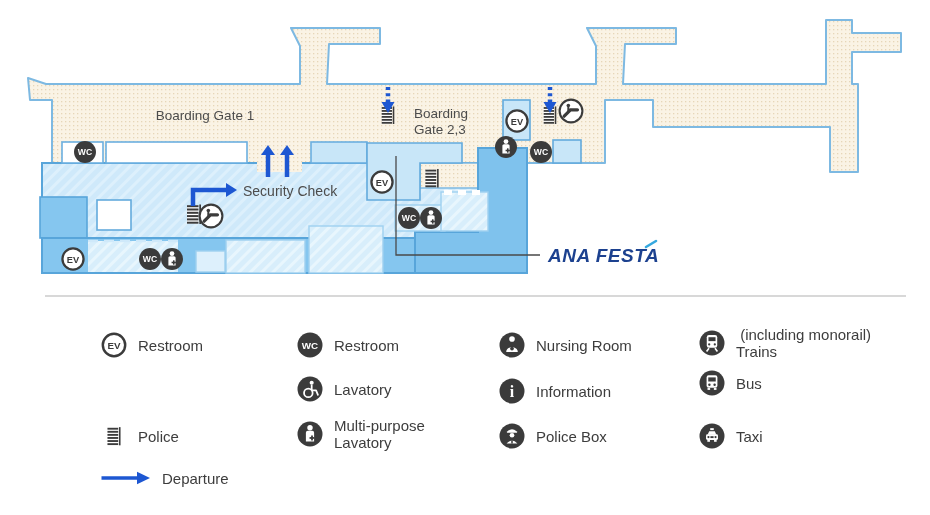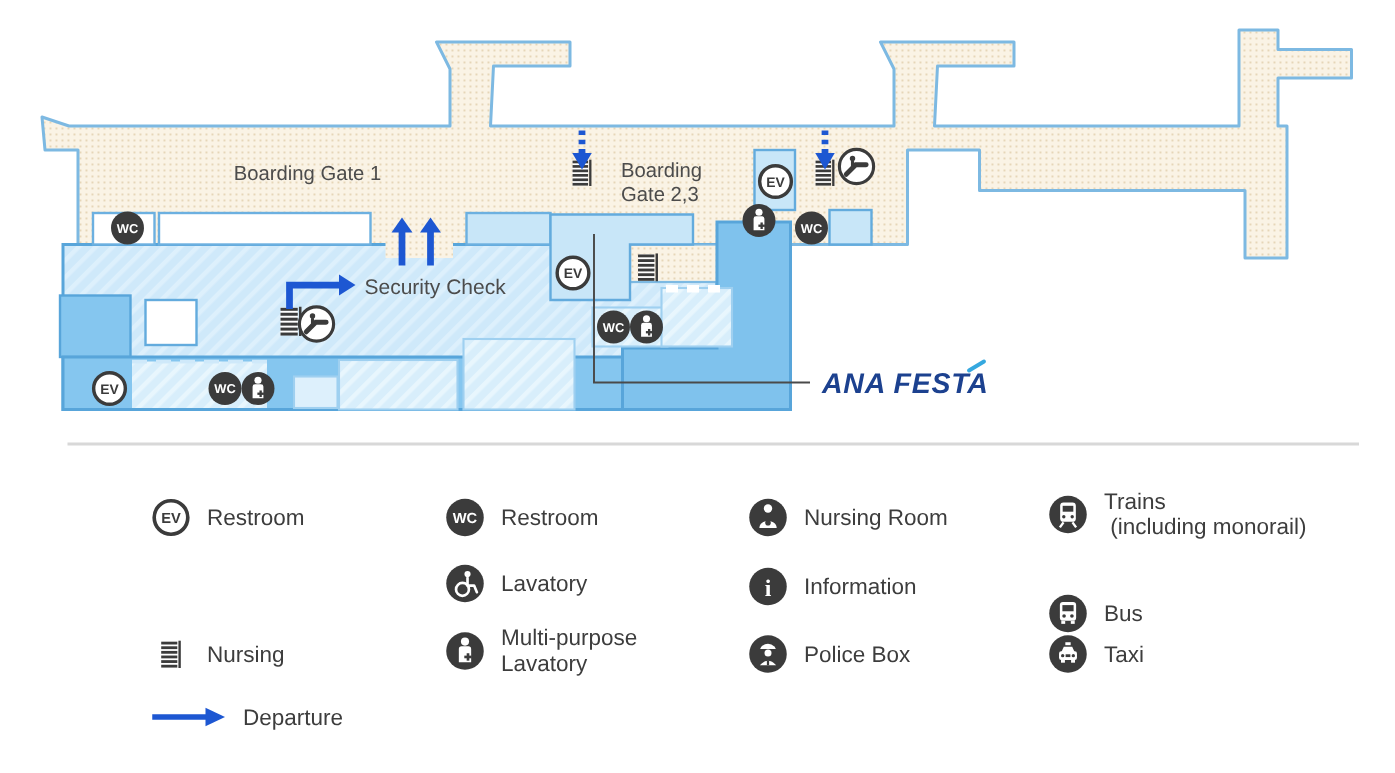--- a/index.html
+++ b/index.html
@@ -328,8 +328,8 @@
         <path d="M11.8,20.6 L9.2,24.2 M18.2,20.6 L20.8,24.2" stroke="#fff" stroke-width="1.7"></path>
       </svg>
     <div class="llabel">
+        <span> (including monorail)</span>
         <span>Trains</span>
-        <span> (including monorail)</span>
       </div>
   </div>
   <div class="litem" style="left:698px;top:84px">

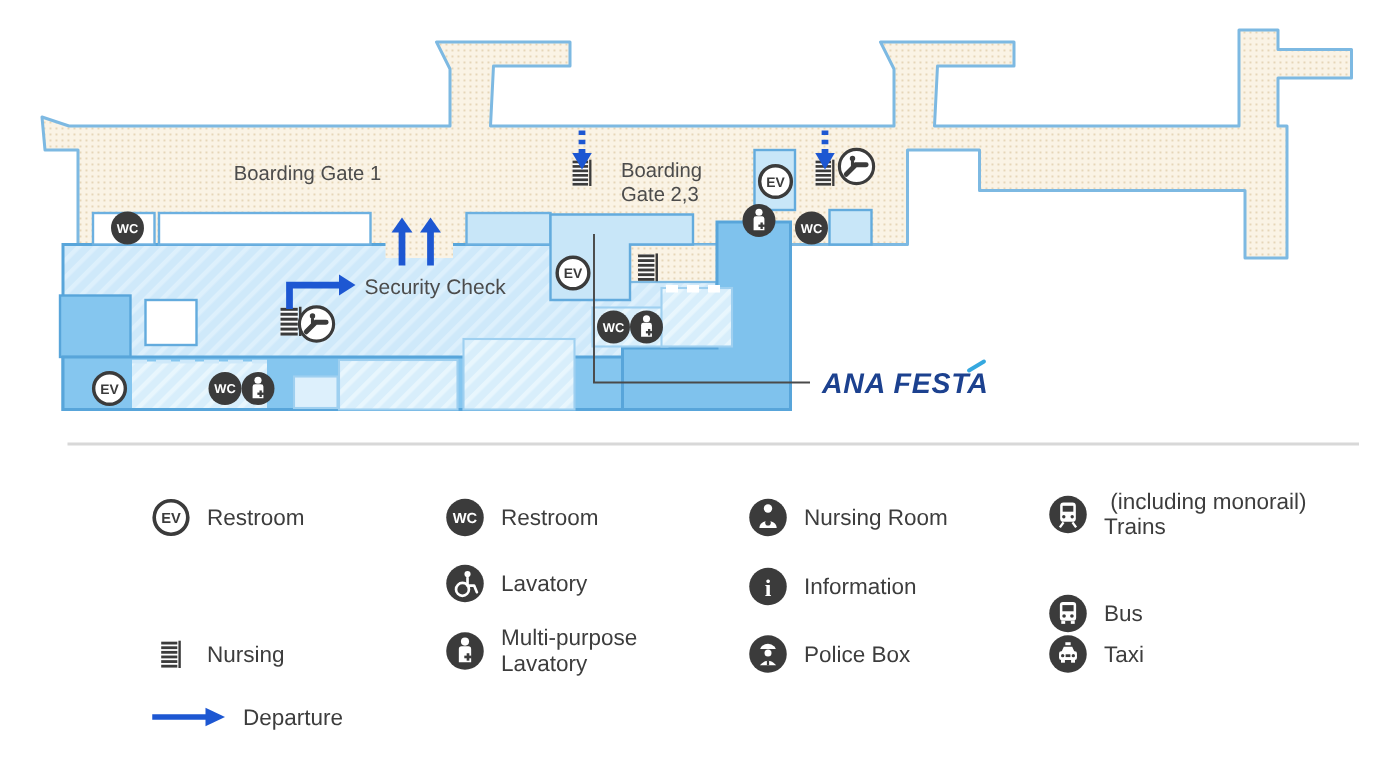--- a/index.html
+++ b/index.html
@@ -332,7 +332,7 @@
         <span>Trains</span>
       </div>
   </div>
-  <div class="litem" style="left:698px;top:84px">
+  <div class="litem" style="left:698px;top:58px">
     <svg class="licon" viewBox="0 0 30 30">
         <circle cx="15" cy="15" r="13.4" fill="#3b3b3b"></circle>
         <rect x="9.2" y="6.8" width="11.6" height="13.4" rx="2.2" fill="#fff"></rect>

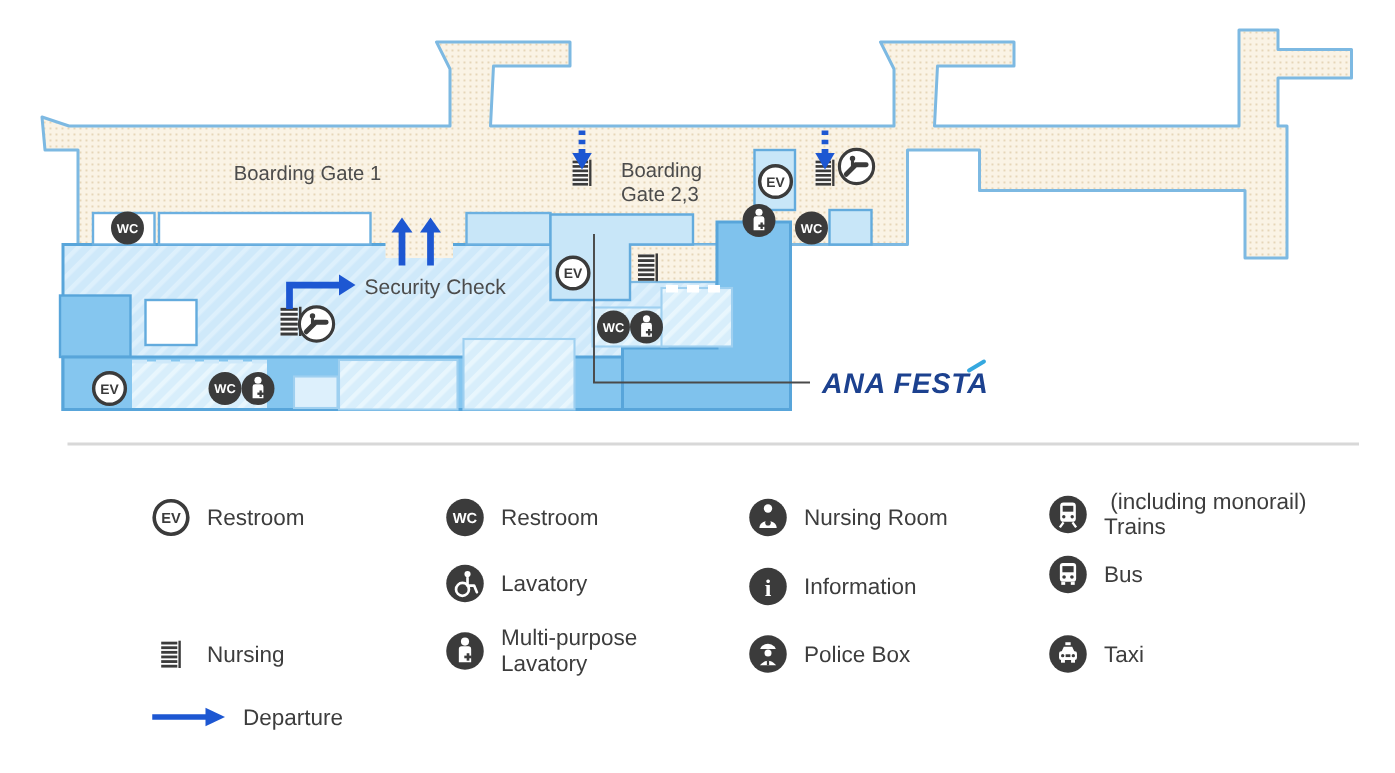--- a/index.html
+++ b/index.html
@@ -238,7 +238,7 @@
         <rect x="20.3" y="5.5" width="1.7" height="19.5" fill="#3b3b3b"></rect>
       </svg>
     <div class="llabel">
-        <span>Nursing</span>
+        <span>Police</span>
       </div>
   </div>
   <div class="litem" style="left:100px;top:153px">

